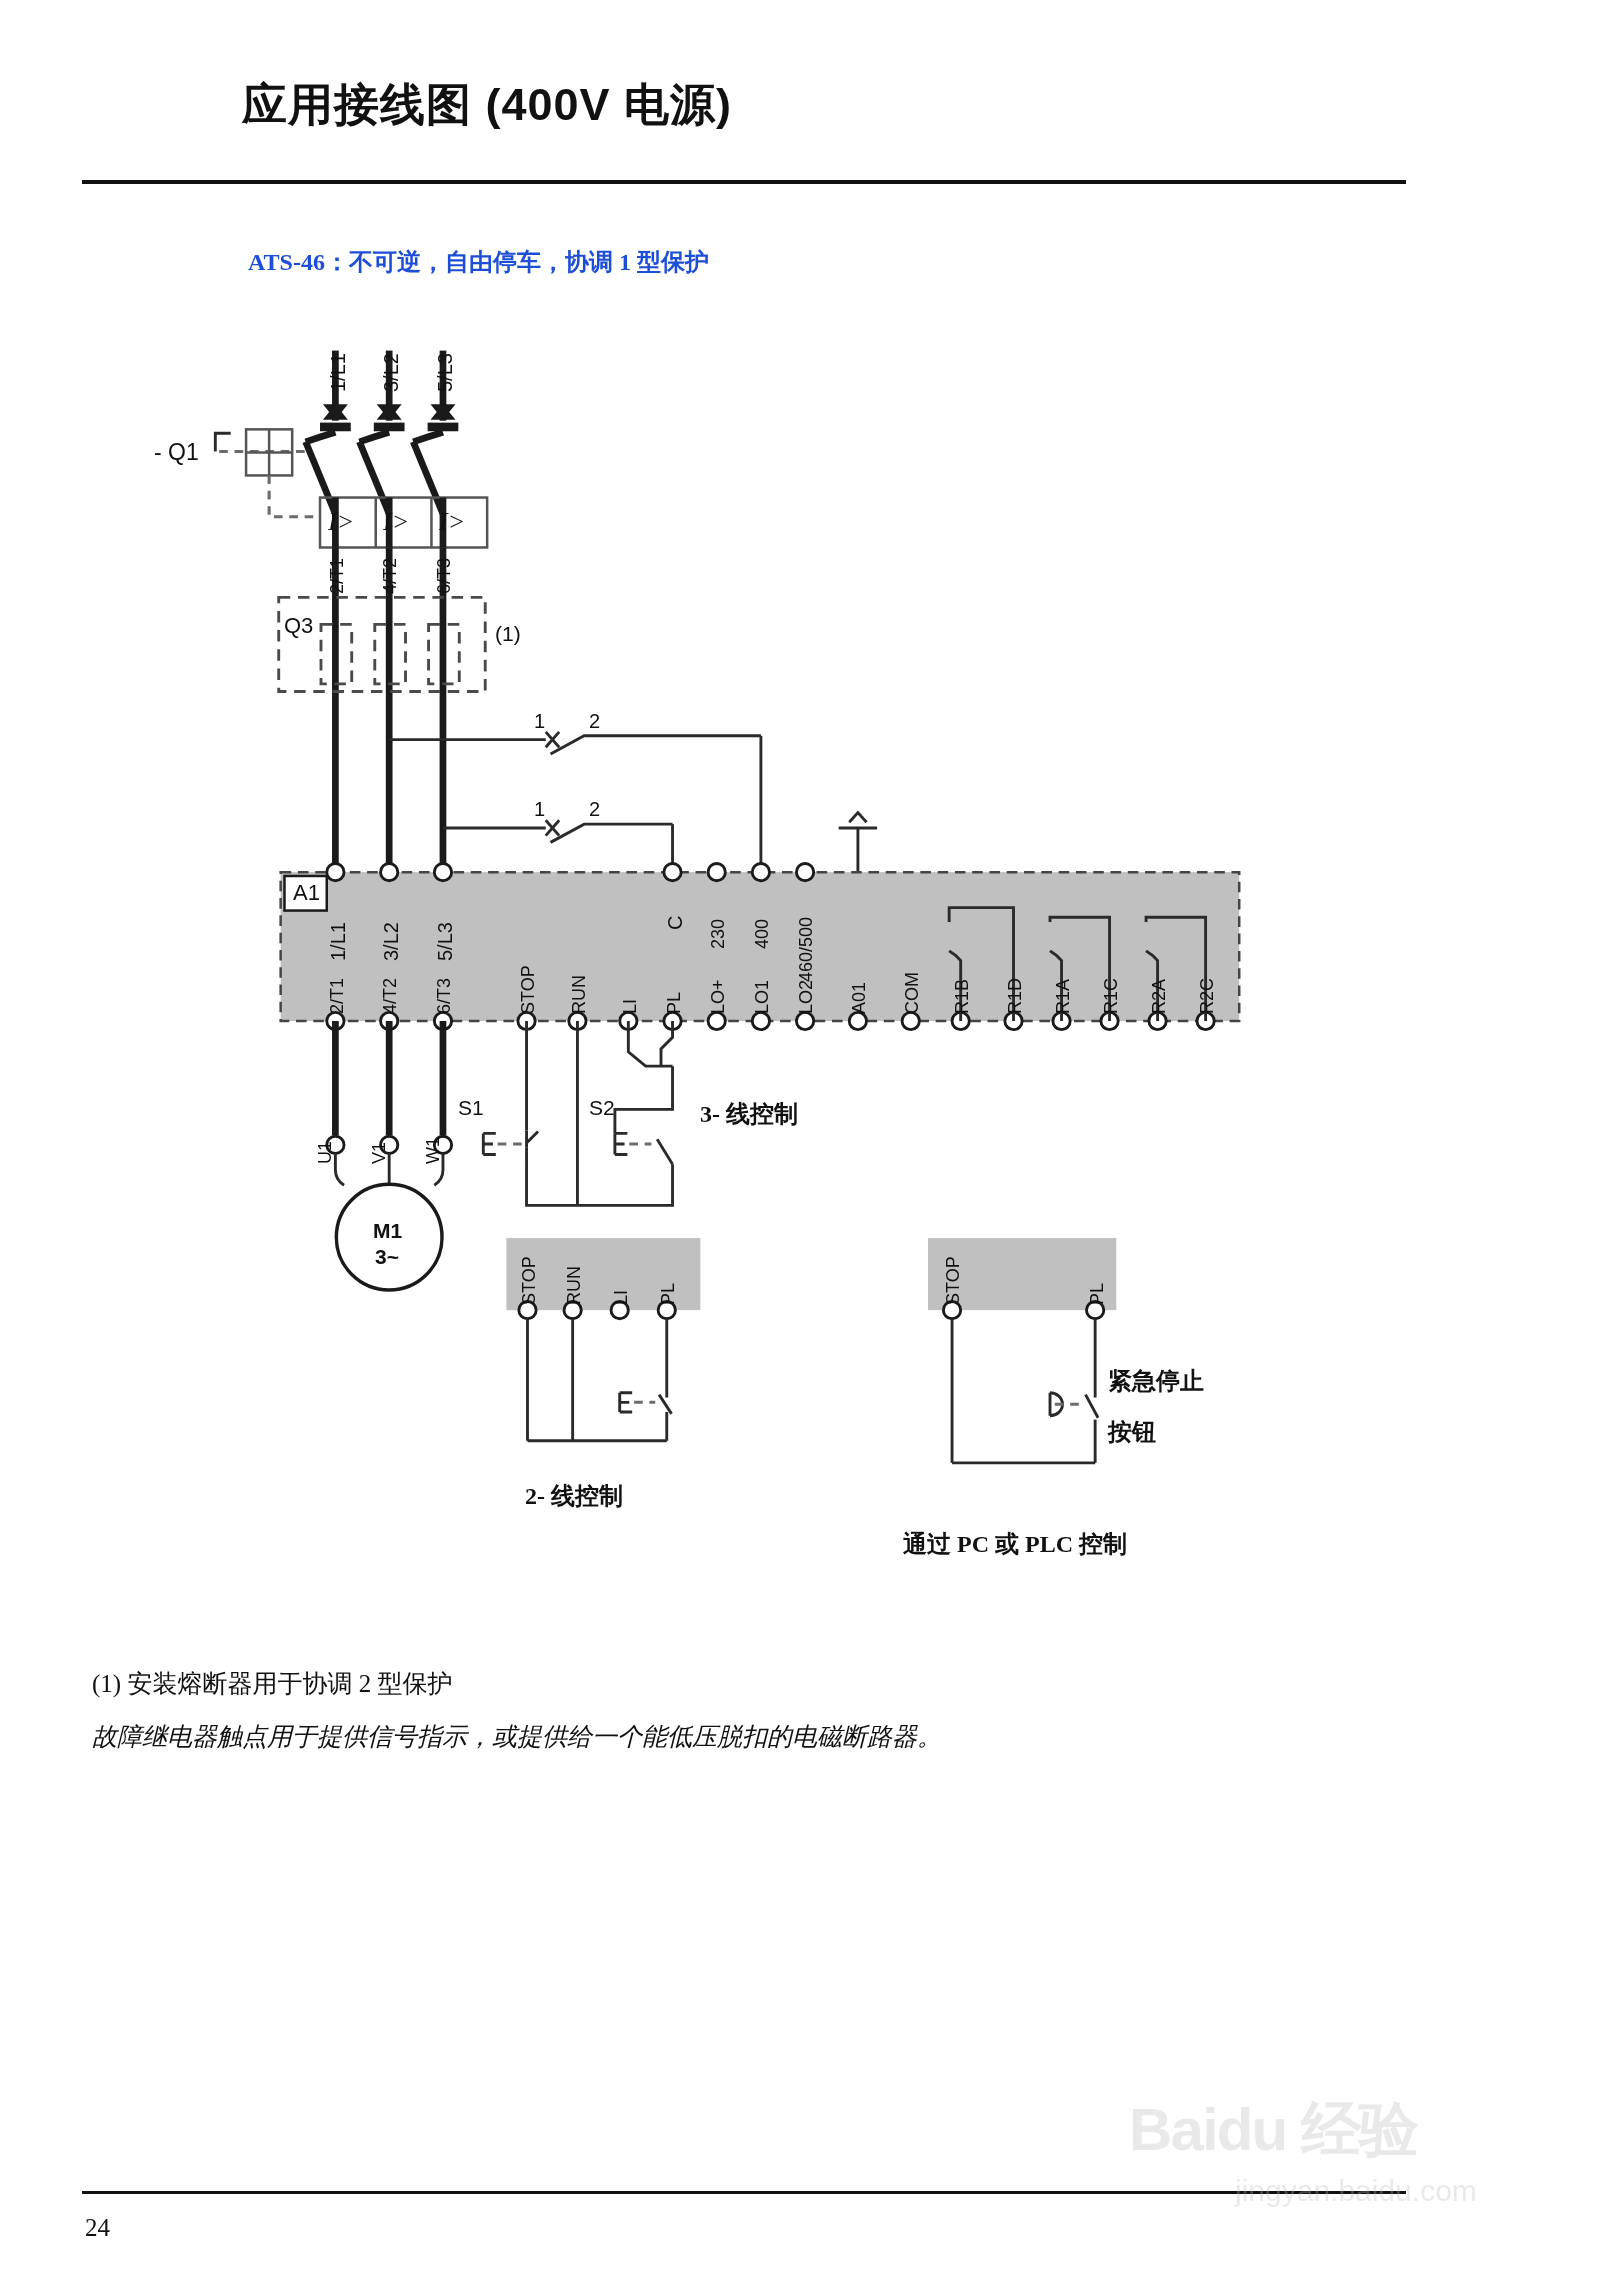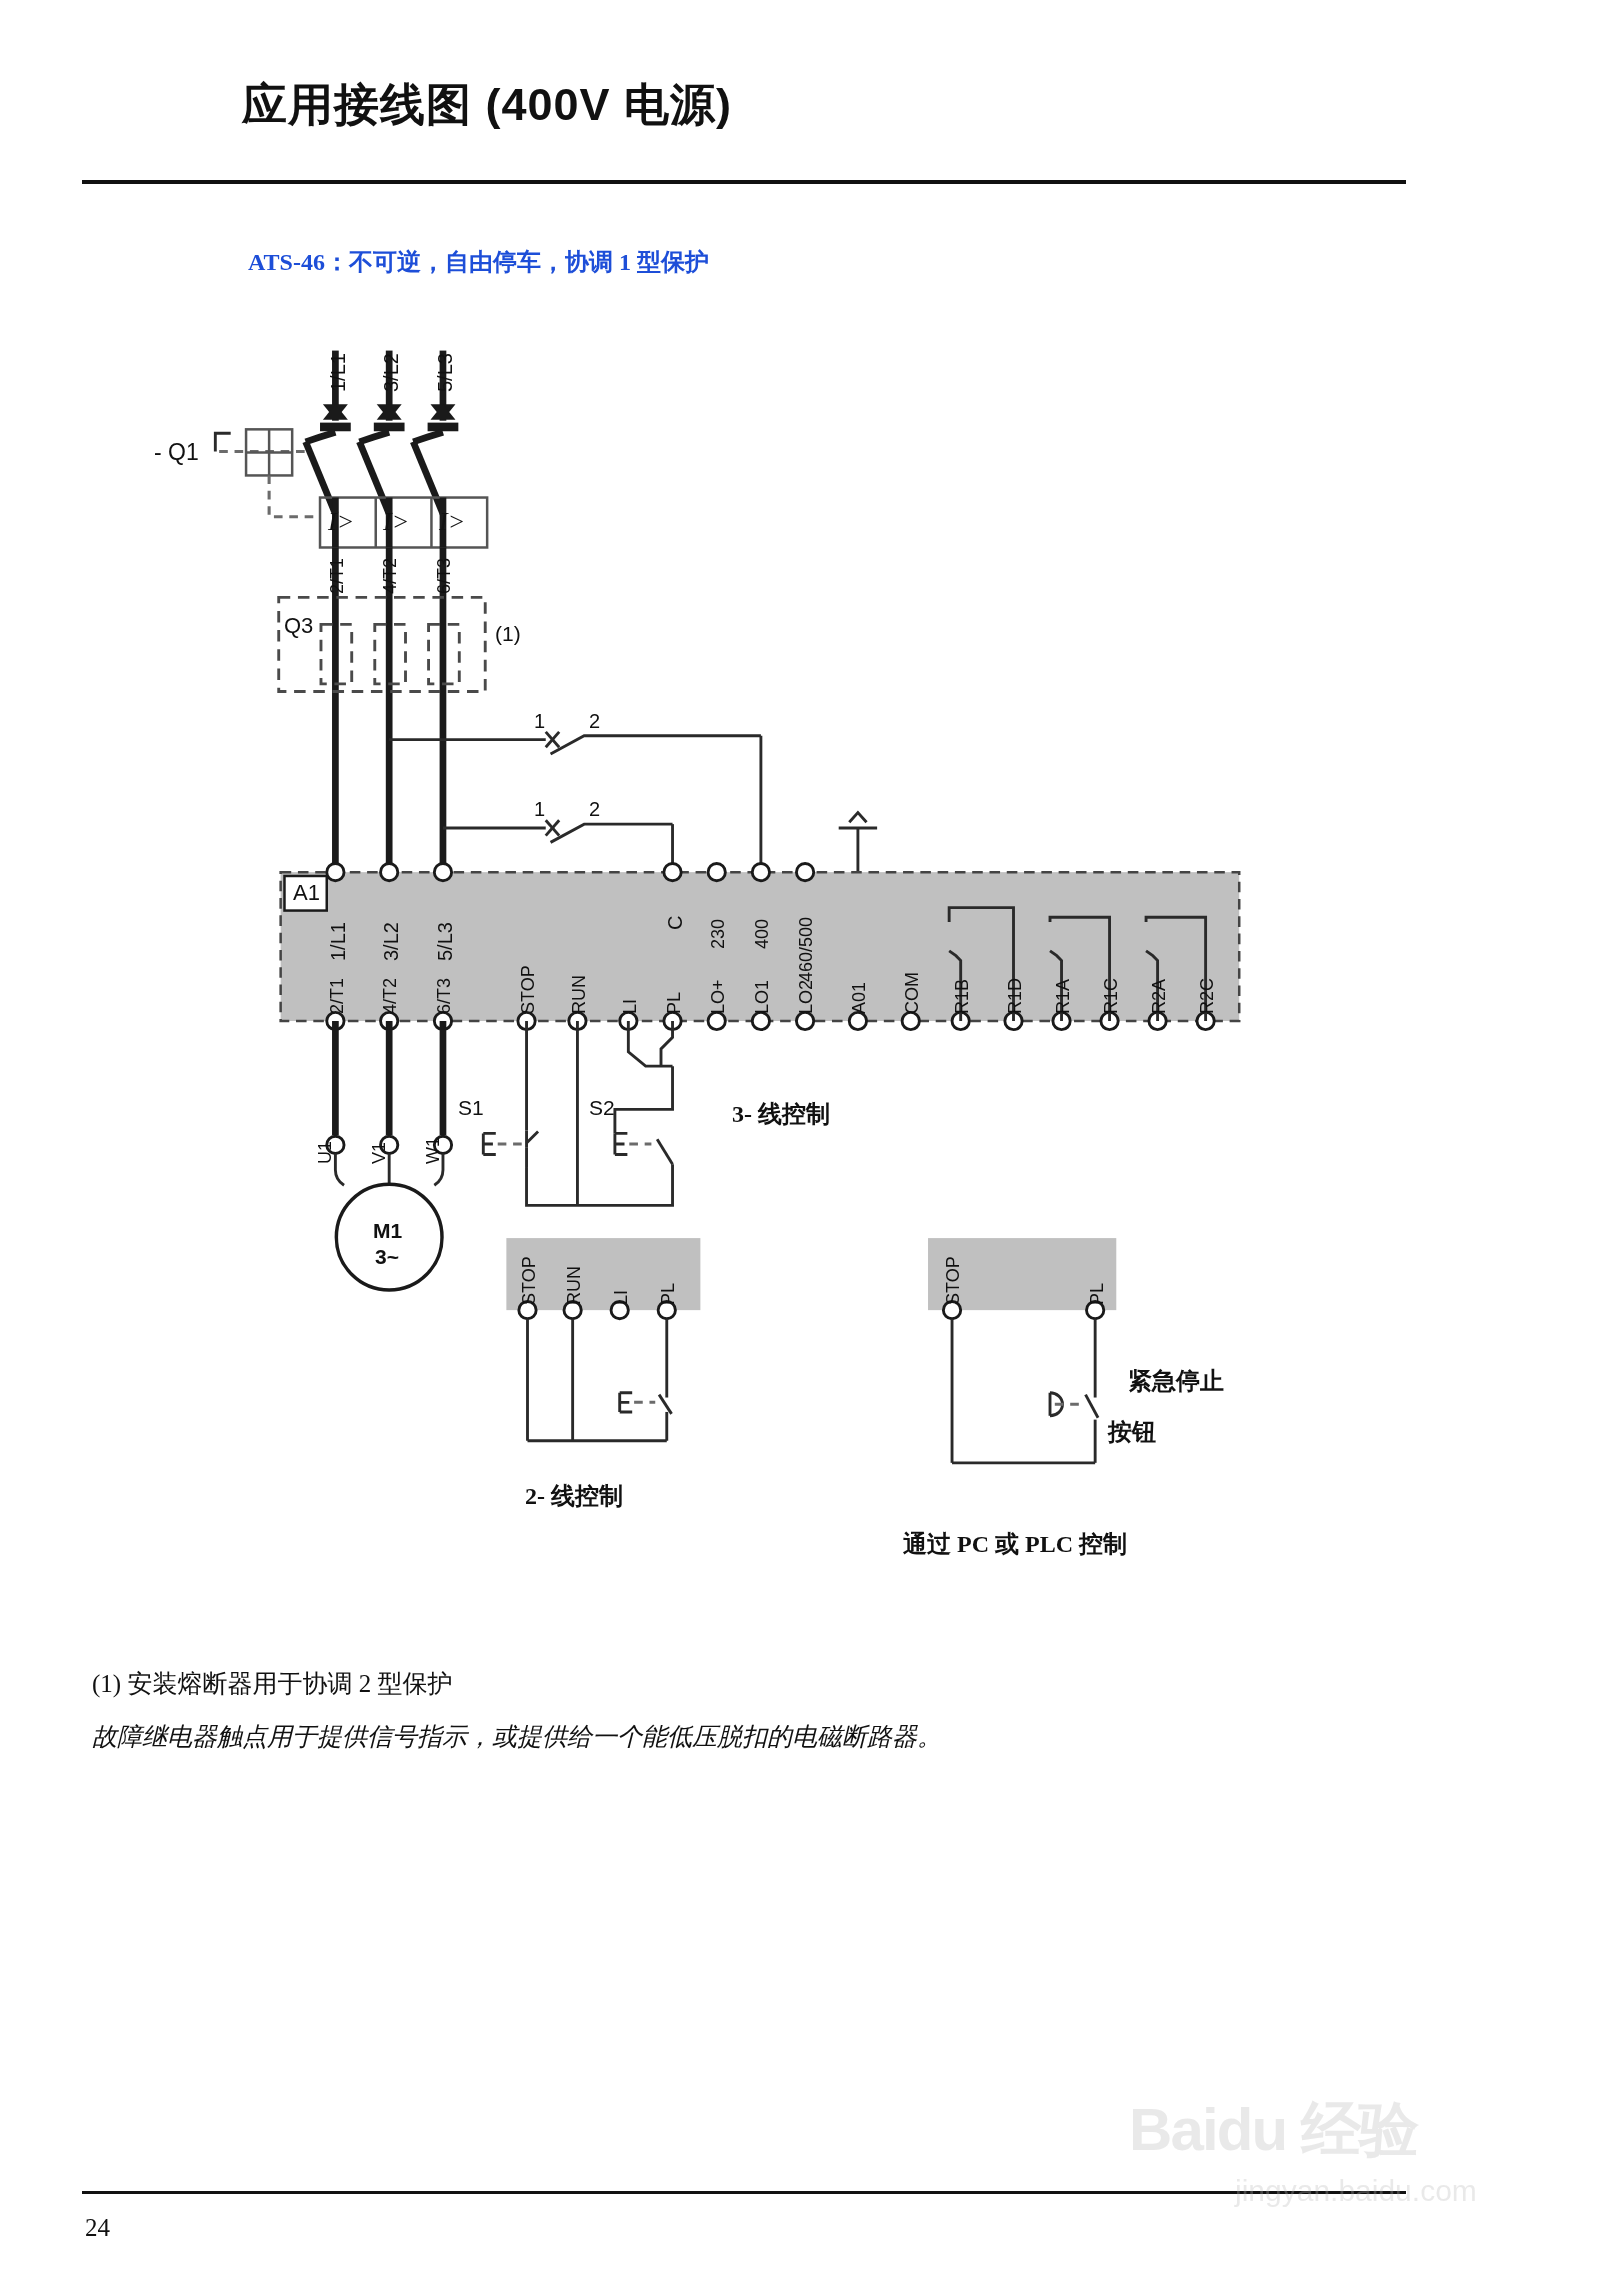--- a/index.html
+++ b/index.html
@@ -420,7 +420,7 @@
   <div class="lbl" style="left:458px; top:1097px; font-size:21px;">S1</div>
   <div class="lbl" style="left:589px; top:1097px; font-size:21px;">S2</div>
 
-  <div class="lbl cn" style="left:732px; top:1102px;">3- 线控制</div>
+  <div class="lbl cn" style="left:700px; top:1102px;">3- 线控制</div>
   <div class="lbl cn" style="left:525px; top:1484px;text-align:right;">2- 线控制</div>
   <div class="lbl cn" style="left:903px; top:1532px;">通过 PC 或 PLC 控制</div>
 

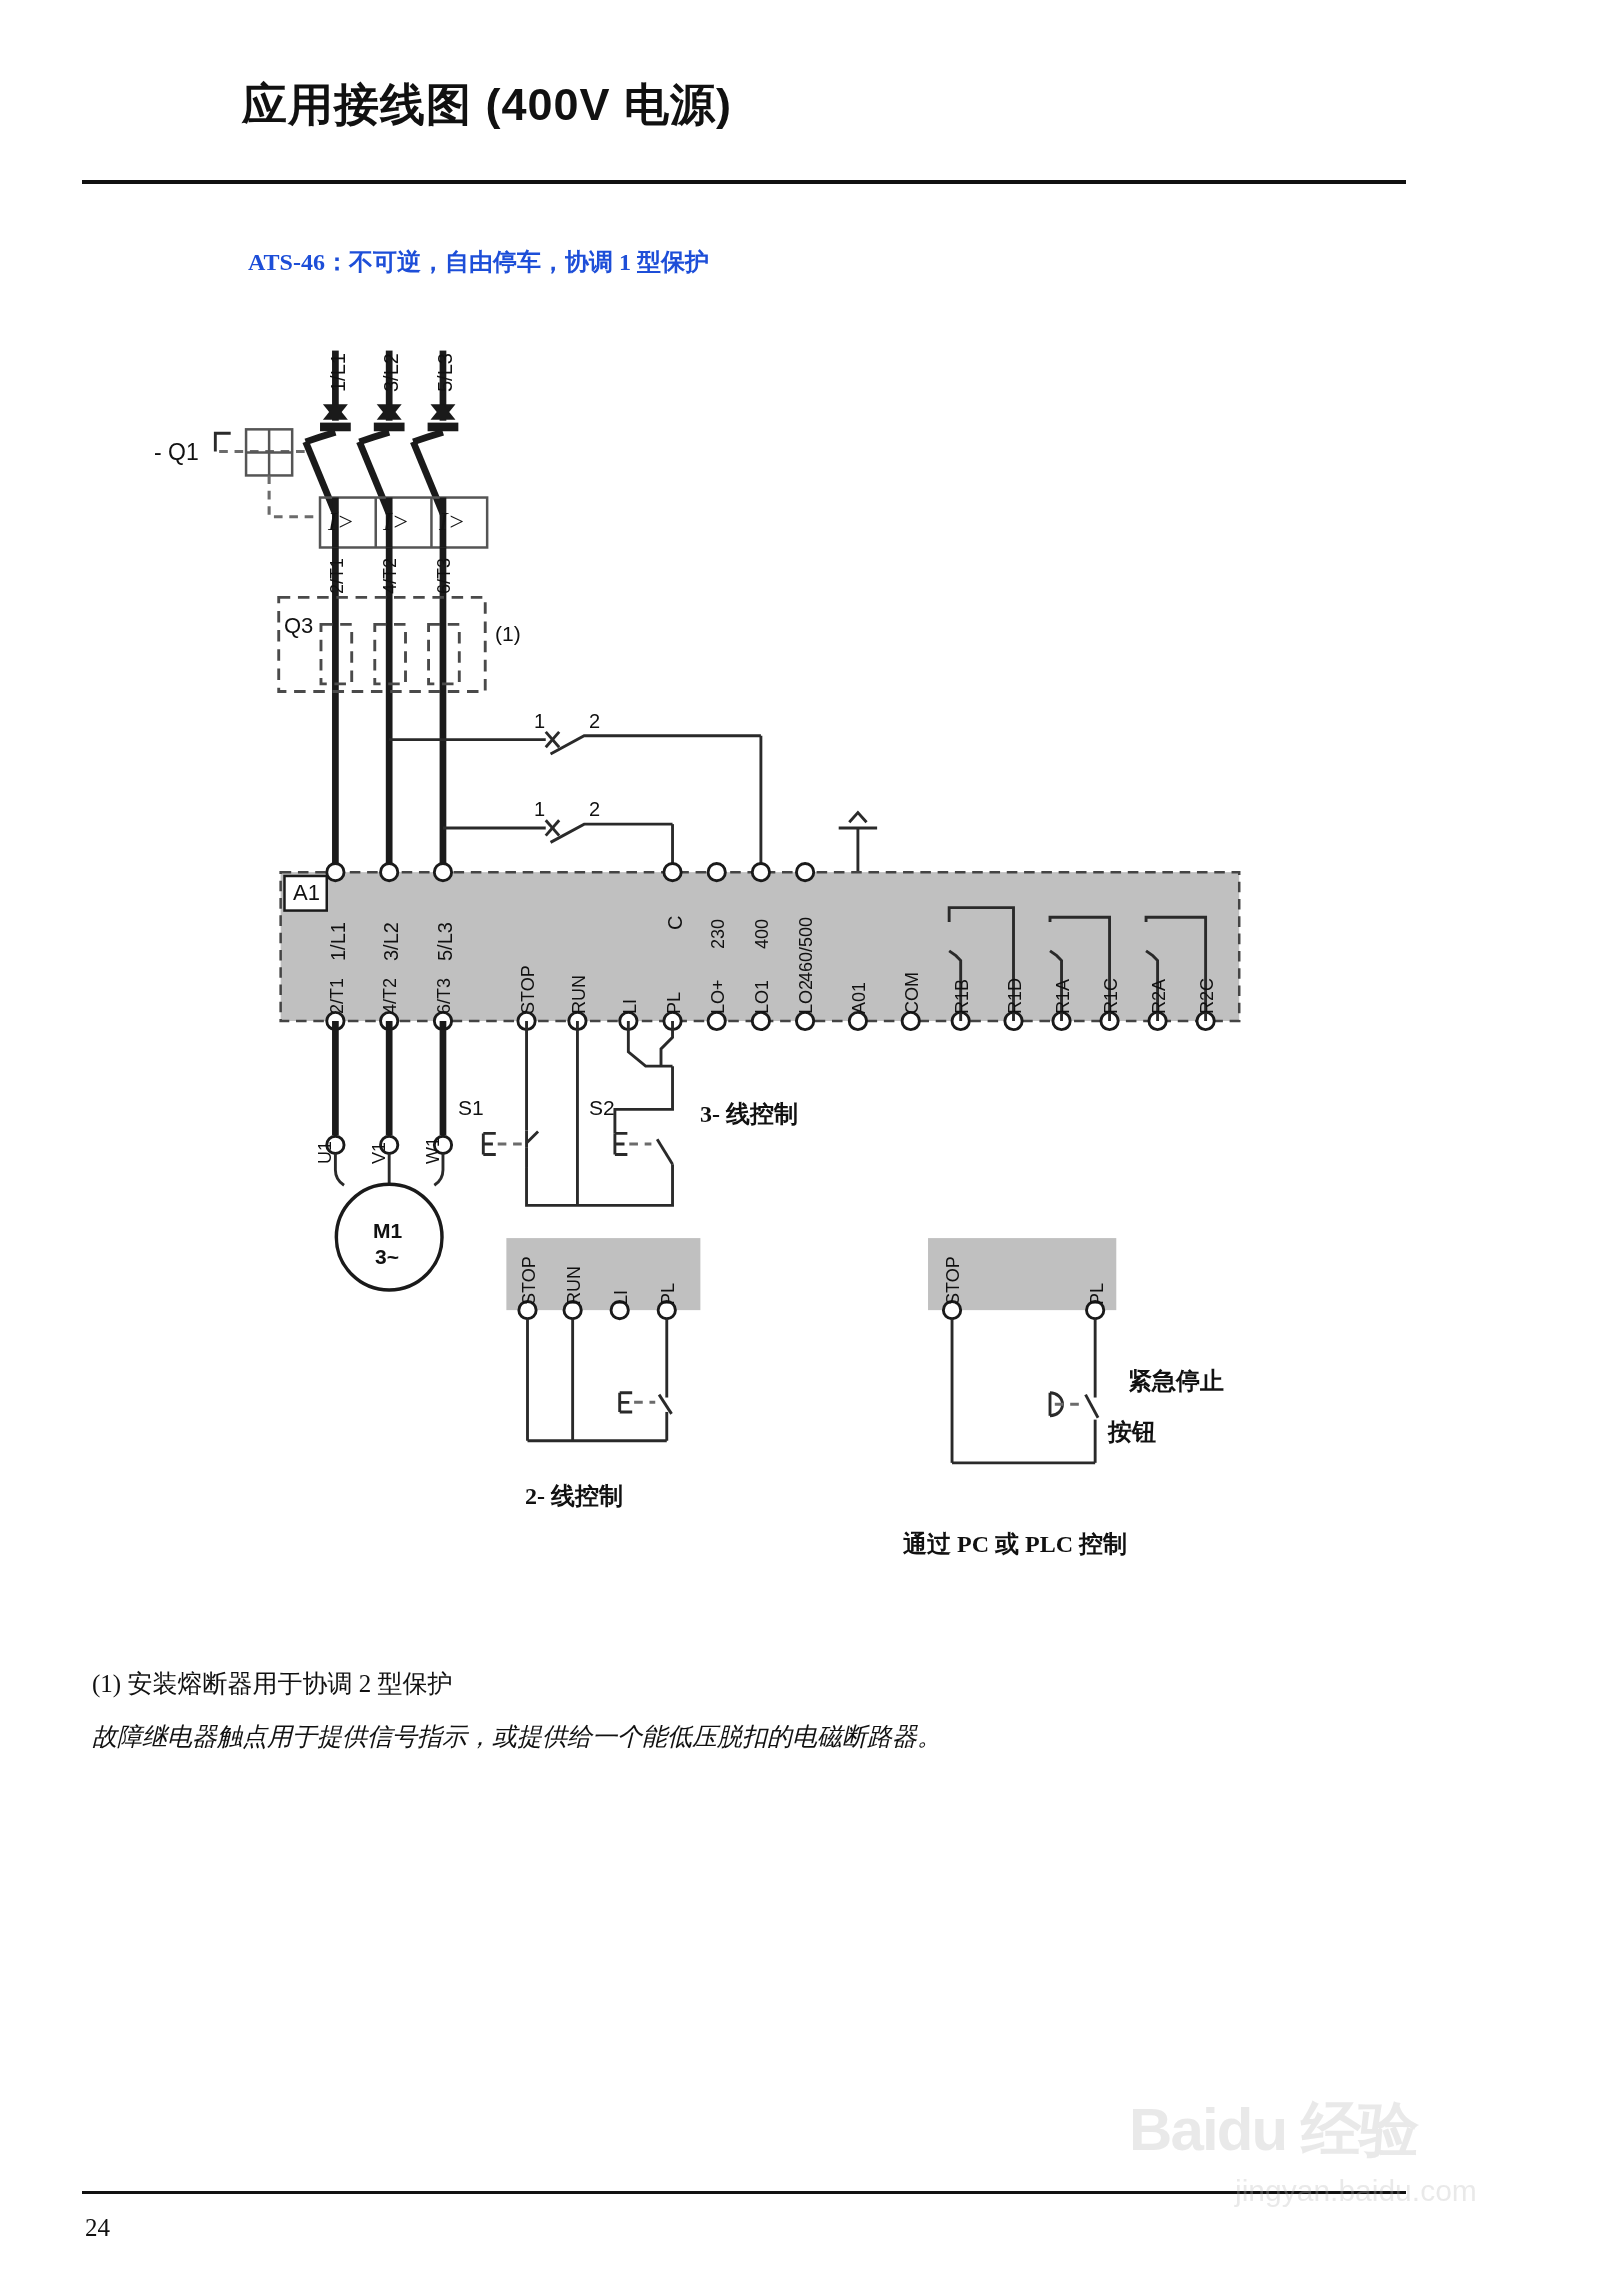--- a/index.html
+++ b/index.html
@@ -432,7 +432,7 @@
   <div class="lbl vert small" style="left:944px; top:1305px;">STOP</div>
   <div class="lbl vert small" style="left:1088px; top:1305px;">PL</div>
 
-  <div class="lbl cn" style="left:1108px; top:1369px;margin-left:20px;">紧急停止</div>
+  <div class="lbl cn" style="left:1108px; top:1369px;">紧急停止</div>
   <div class="lbl cn" style="left:1108px; top:1420px;">按钮</div>
 
   <div class="note" style="left:92px; top:1667px;">(1) 安装熔断器用于协调 2 型保护</div>

